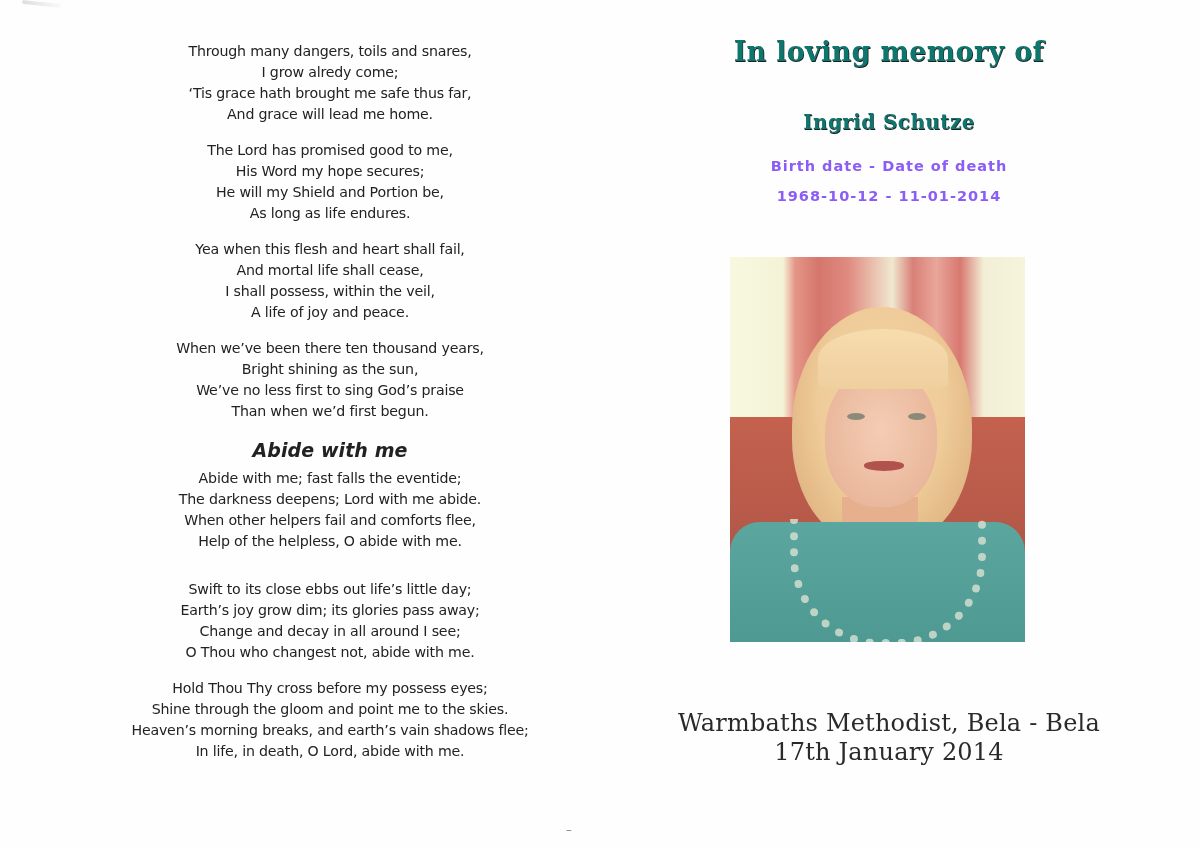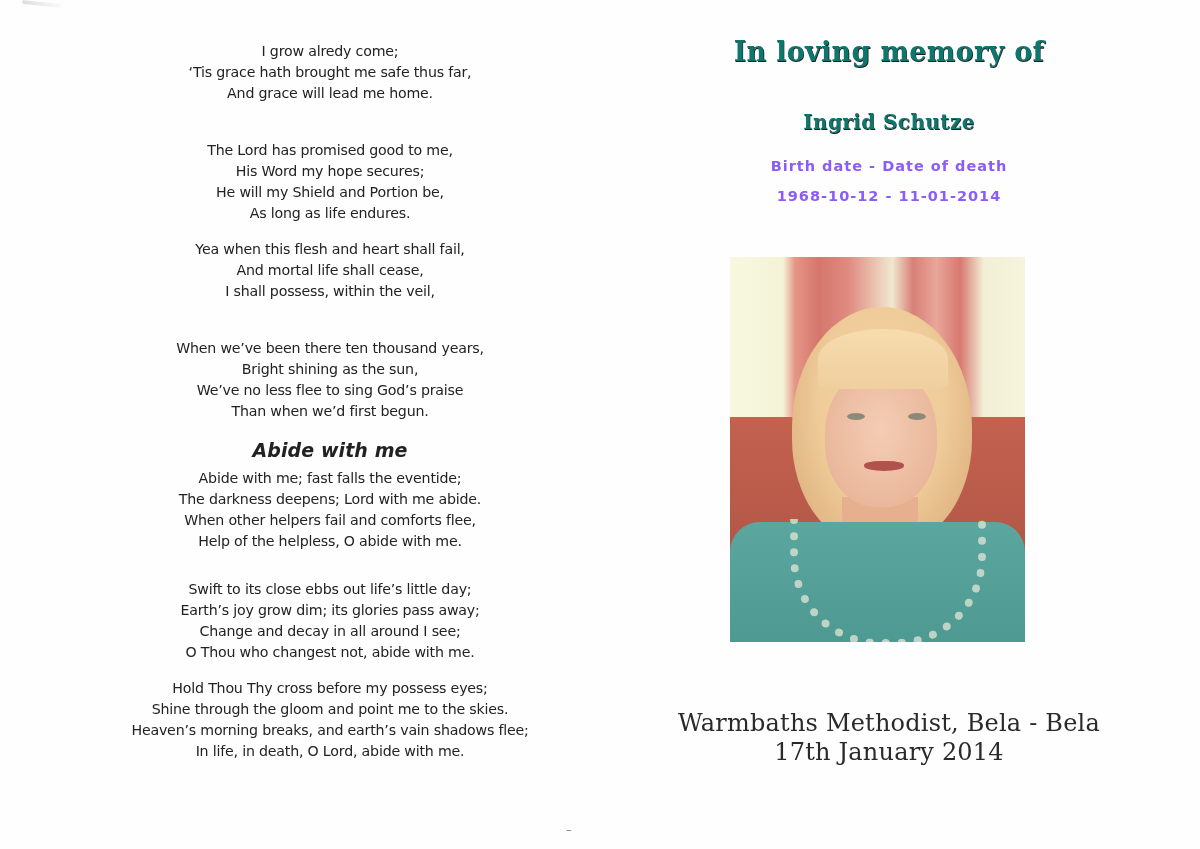--- a/index.html
+++ b/index.html
@@ -199,6 +199,7 @@
   <div class="hymn" style="top:0;">
 
     <p class="stanza" style="top:41px;">
+      <span class="line">Through many dangers, toils and snares,</span>
       <span class="line">I grow alredy come;</span>
       <span class="line">‘Tis grace hath brought me safe thus far,</span>
       <span class="line">And grace will lead me home.</span>

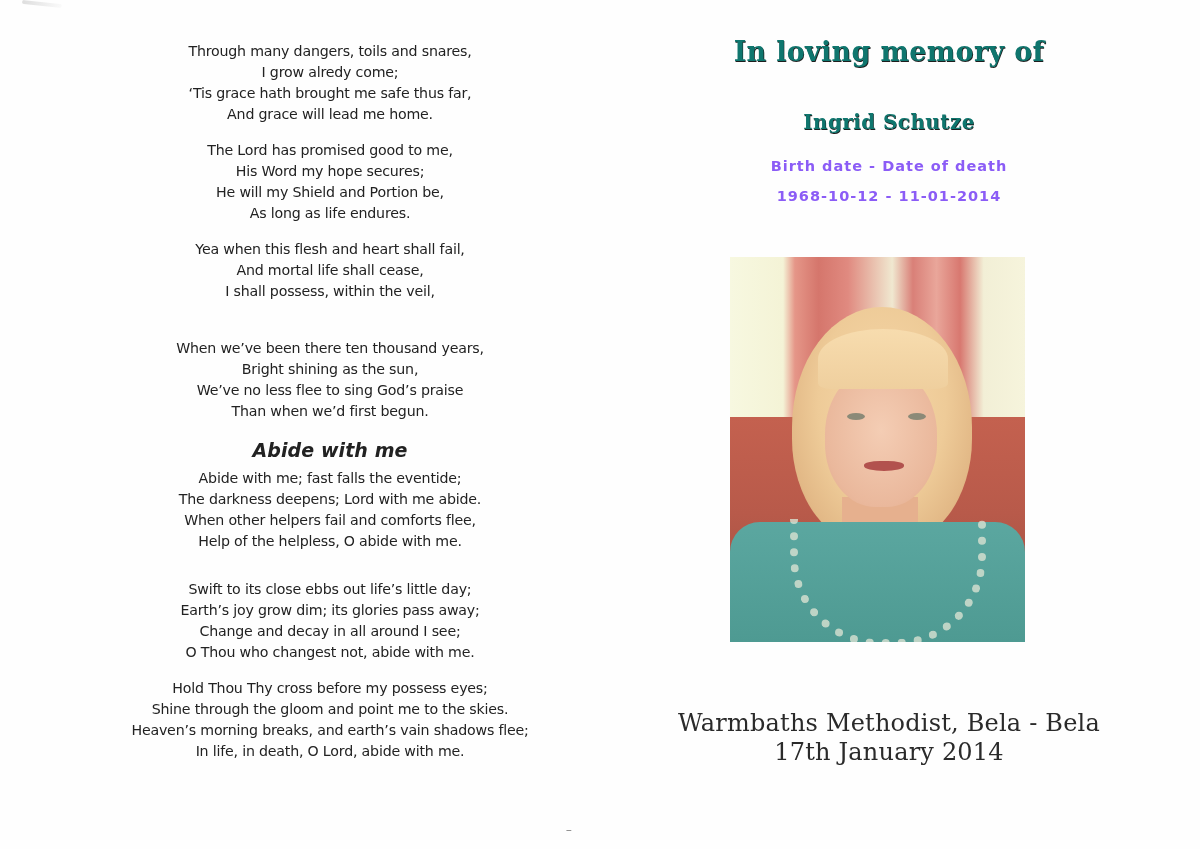--- a/index.html
+++ b/index.html
@@ -214,6 +214,7 @@
       <span class="line">Yea when this flesh and heart shall fail,</span>
       <span class="line">And mortal life shall cease,</span>
       <span class="line">I shall possess, within the veil,</span>
+      <span class="line">A life of joy and peace.</span>
     </p>
     <p class="stanza" style="top:338px;">
       <span class="line">When we’ve been there ten thousand years,</span>

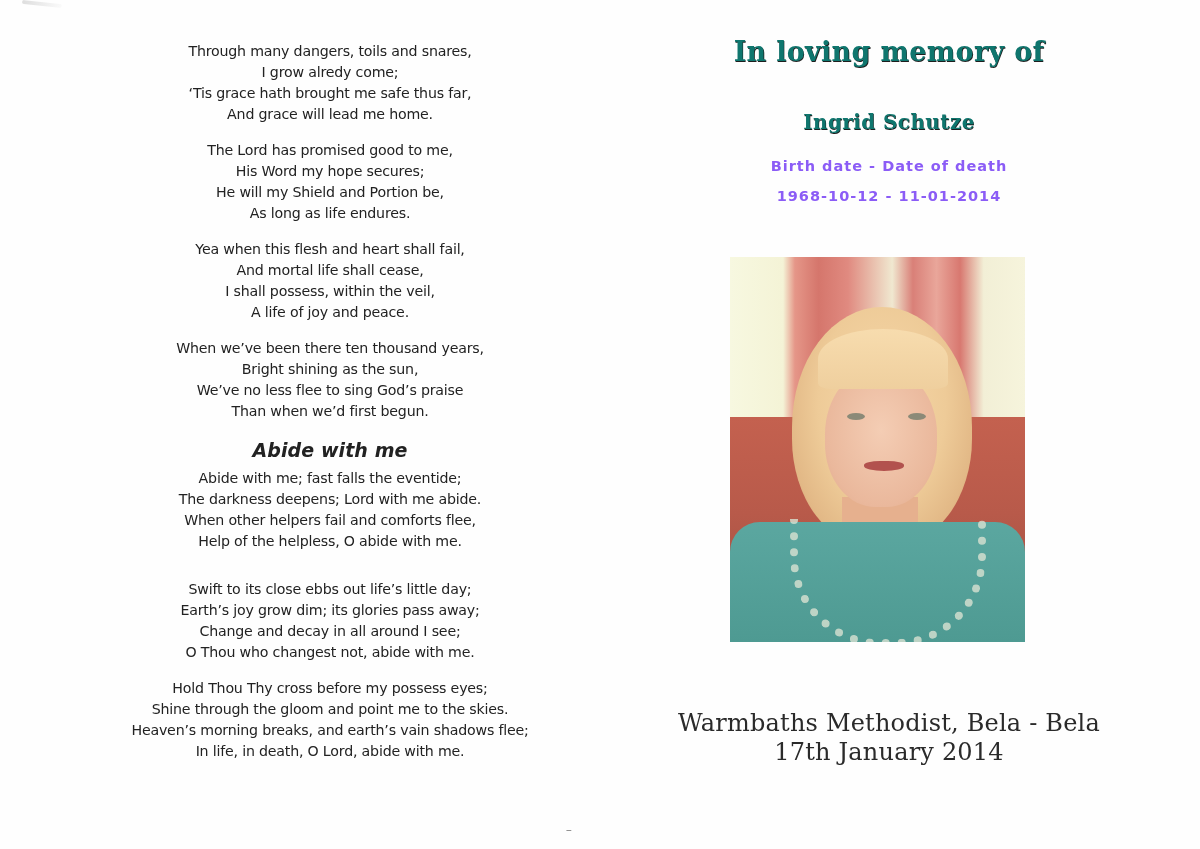--- a/index.html
+++ b/index.html
@@ -219,7 +219,7 @@
     <p class="stanza" style="top:338px;">
       <span class="line">When we’ve been there ten thousand years,</span>
       <span class="line">Bright shining as the sun,</span>
-      <span class="line">We’ve no less flee to sing God’s praise</span>
+      <span class="line">We’ve no less first to sing God’s praise</span>
       <span class="line">Than when we’d first begun.</span>
     </p>
 

